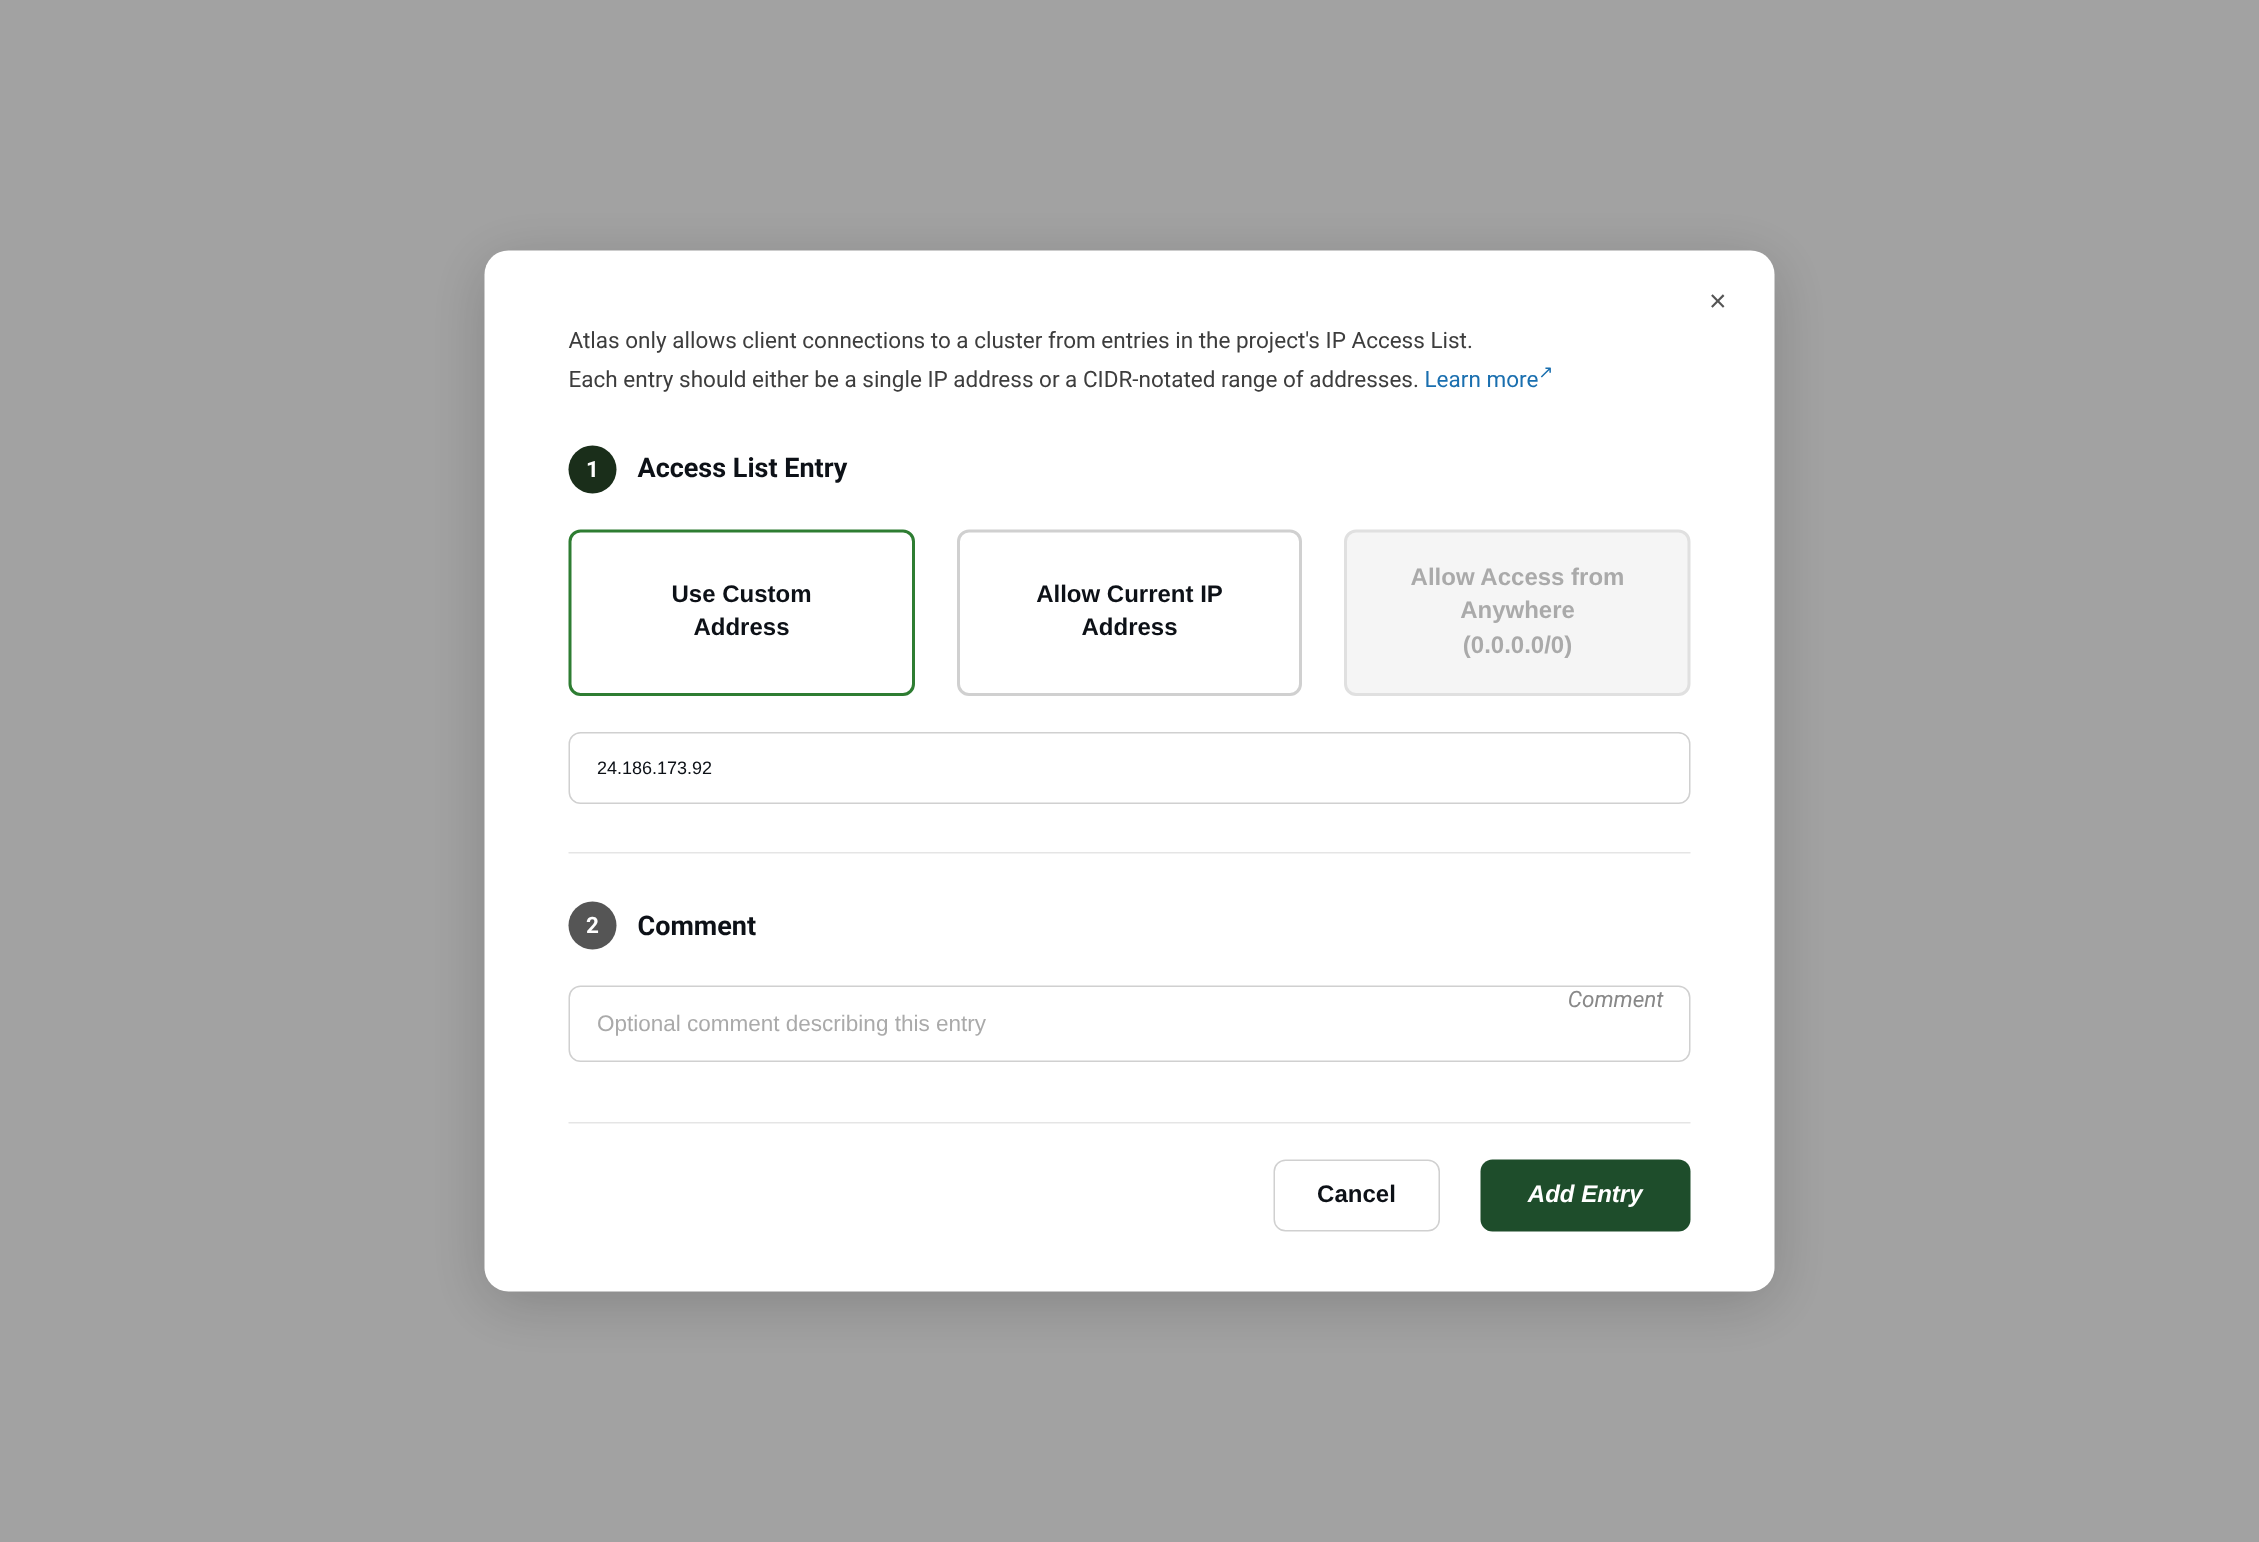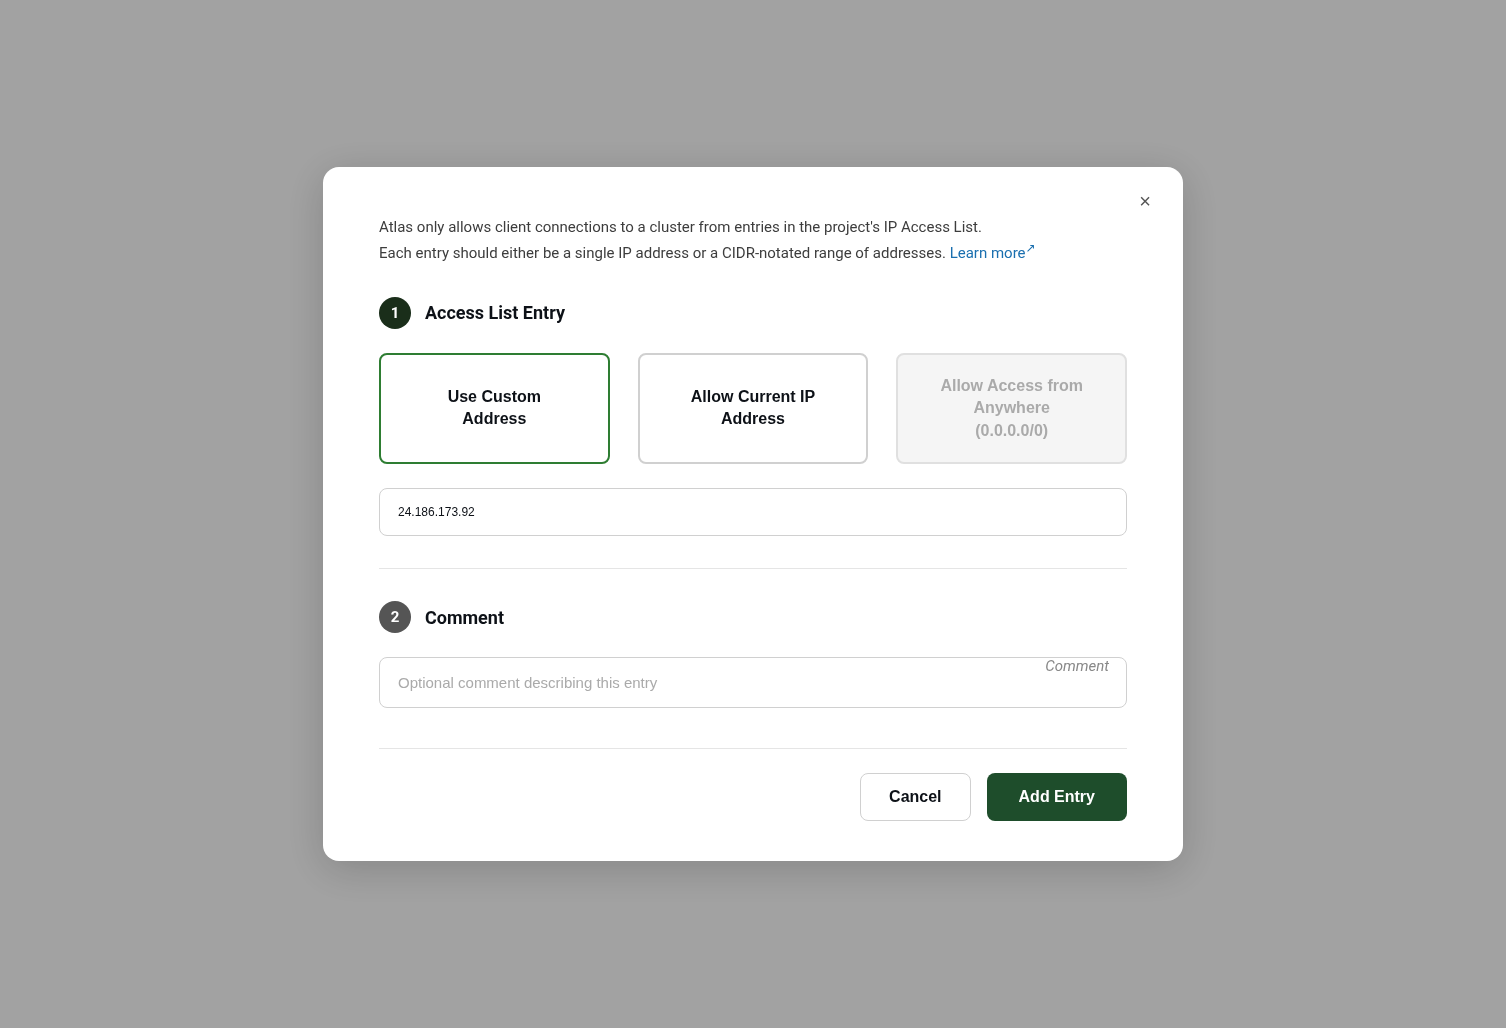--- a/index.html
+++ b/index.html
@@ -206,7 +206,7 @@
     .modal-footer {
       display: flex;
       justify-content: flex-end;
-      gap: 16px;
+      gap: 27px;
       margin-top: 40px;
       padding-top: 24px;
       border-top: 1px solid #e5e5e5;

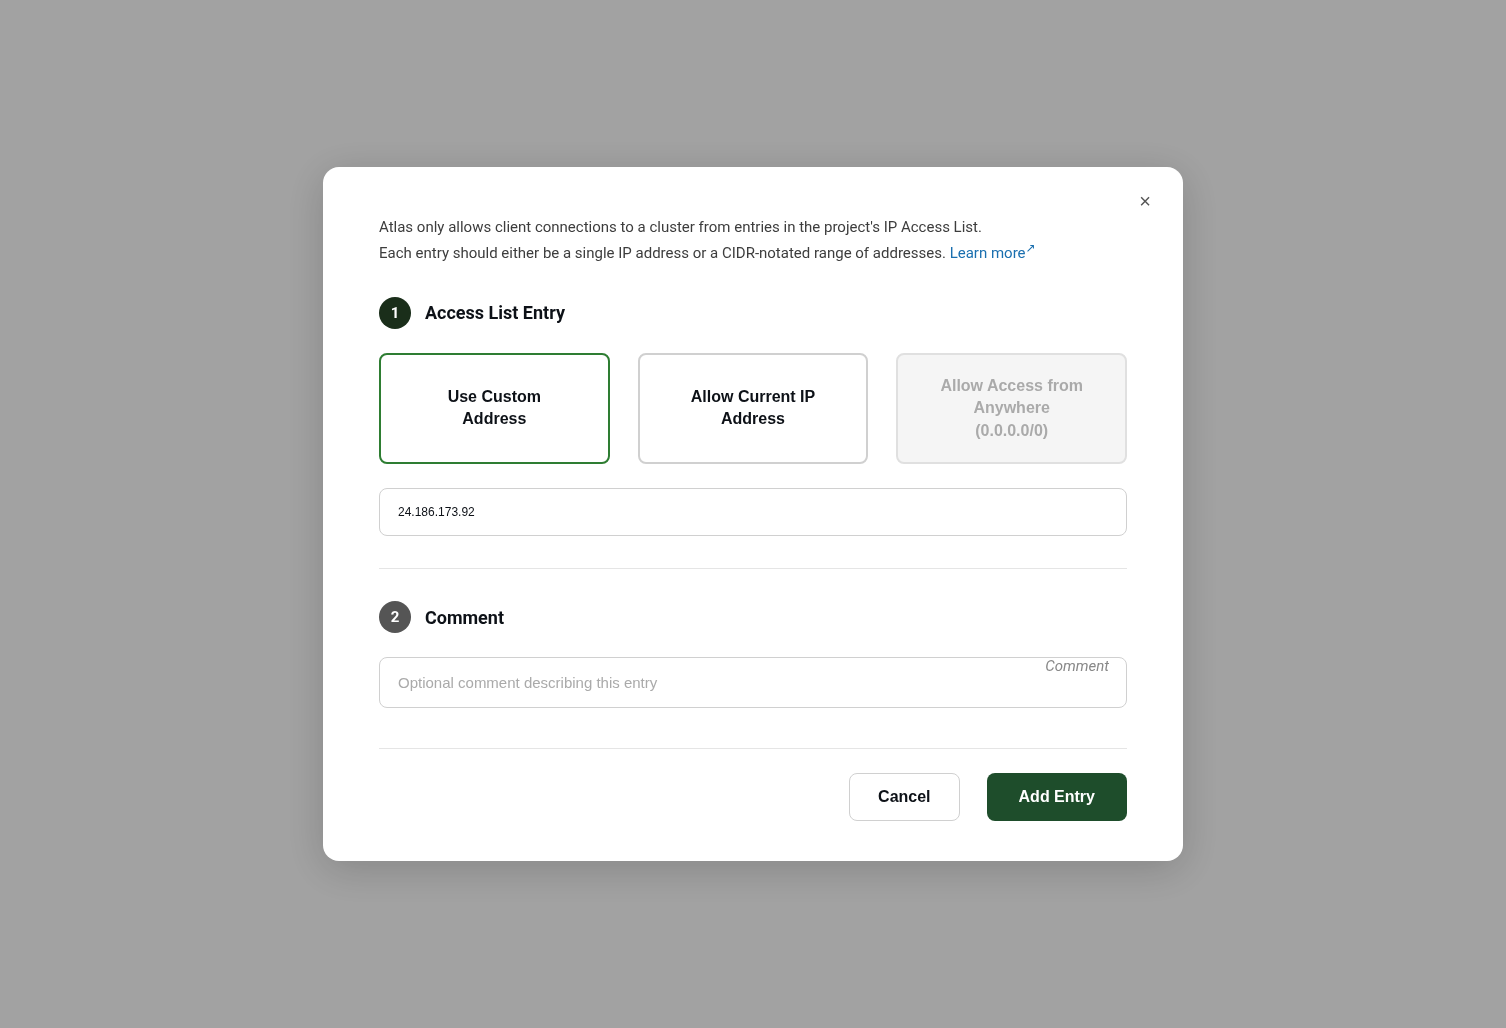--- a/index.html
+++ b/index.html
@@ -232,6 +232,7 @@
       font-weight: 700;
       color: #fff;
       cursor: pointer;
+      font-style: italic;
     }
   </style>
 </head>

